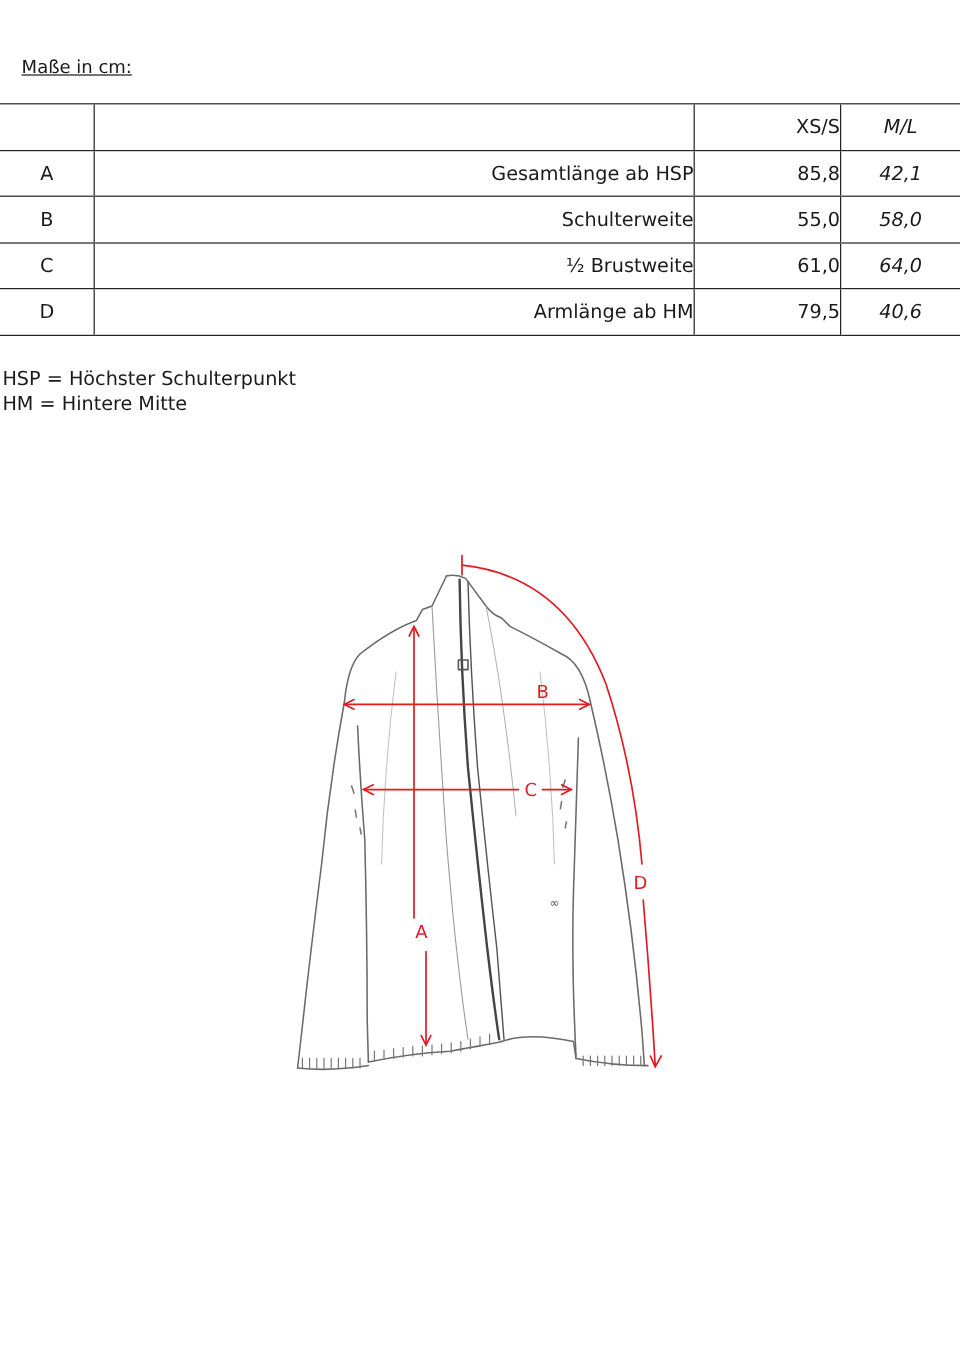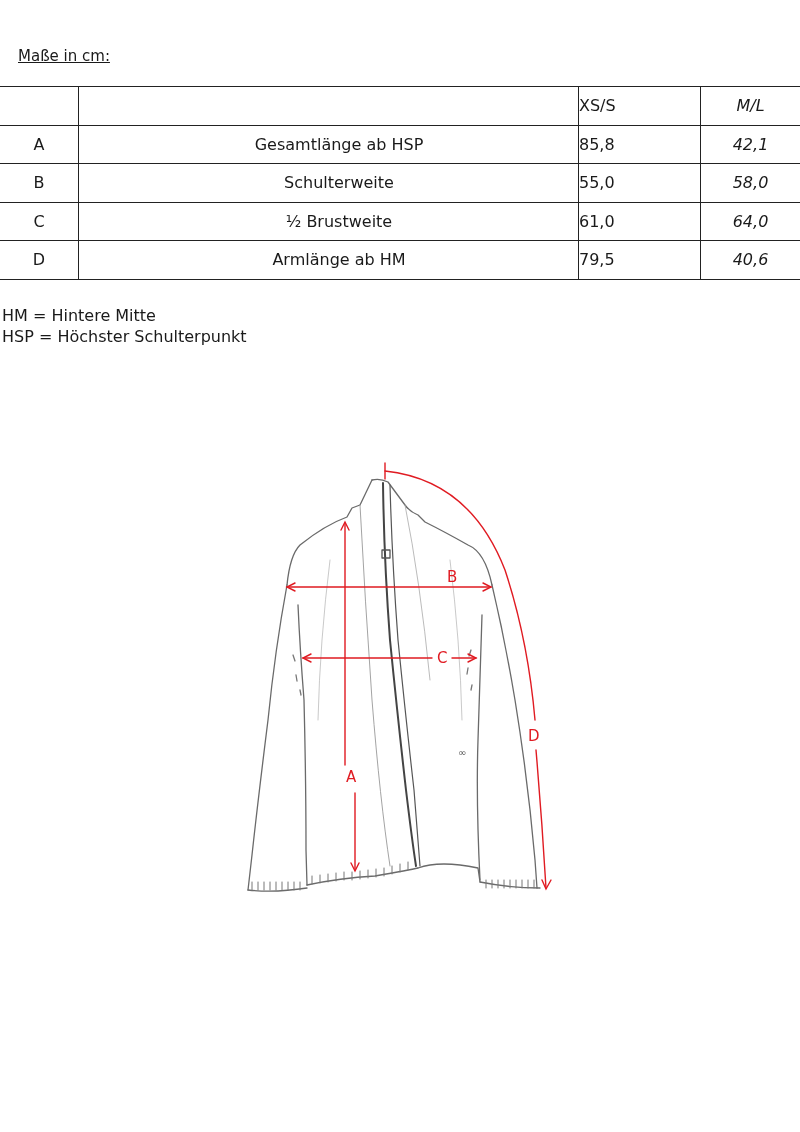--- a/index.html
+++ b/index.html
@@ -13,7 +13,7 @@
     table.sizes td + td { border-left: 1.5px solid #222; }
     td.c-code { width: 78px; text-align: center; }
     td.c-label { width: 478px; text-align: center; padding-left: 21px !important; }
-    td.c-xs { width: 121px; text-align: left; }
+    td.c-xs { width: 121px; text-align: right; }
     td.c-ml { text-align: center; font-style: italic; }
     .notes { position: absolute; left: 2px; top: 305px; font-size: 16px; line-height: 21px; }
     .drawing { position: absolute; left: 230px; top: 455px; width: 340px; height: 450px; }

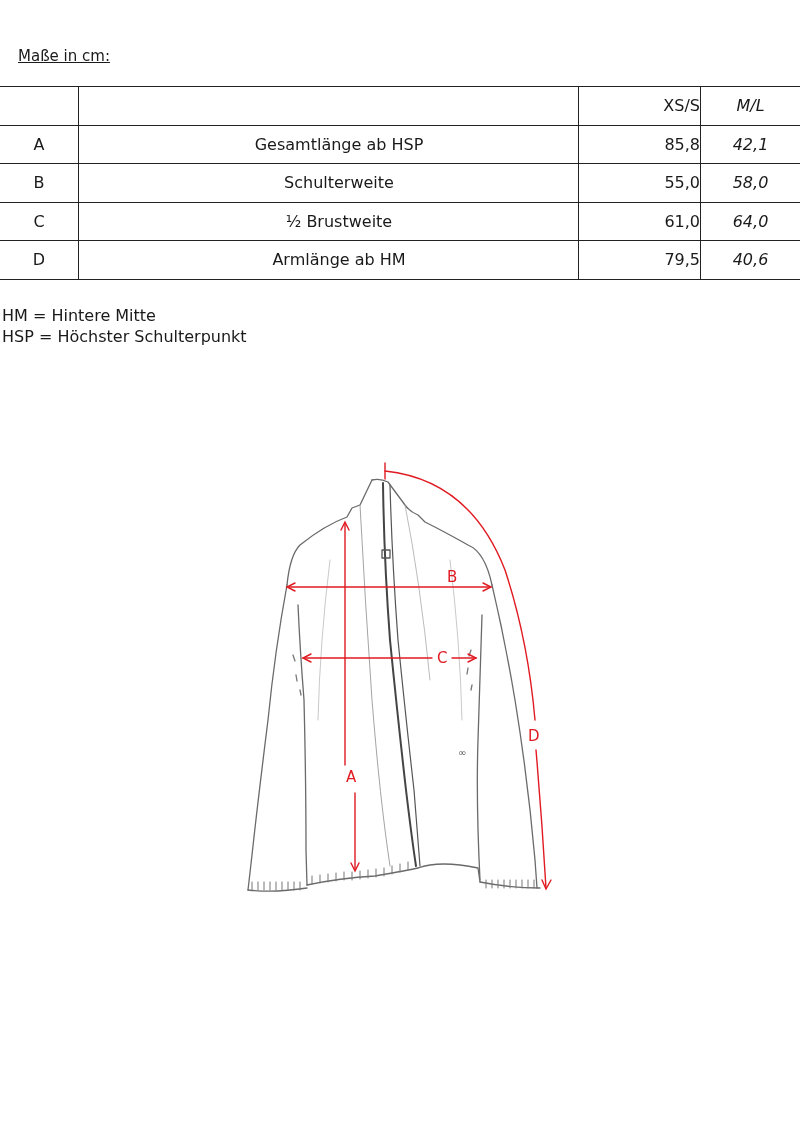--- a/index.html
+++ b/index.html
@@ -12,7 +12,7 @@
                      height: 37.5px; padding: 0; }
     table.sizes td + td { border-left: 1.5px solid #222; }
     td.c-code { width: 78px; text-align: center; }
-    td.c-label { width: 478px; text-align: center; padding-left: 21px !important; }
+    td.c-label { width: 478px; text-align: right; padding-left: 21px !important; }
     td.c-xs { width: 121px; text-align: right; }
     td.c-ml { text-align: center; font-style: italic; }
     .notes { position: absolute; left: 2px; top: 305px; font-size: 16px; line-height: 21px; }

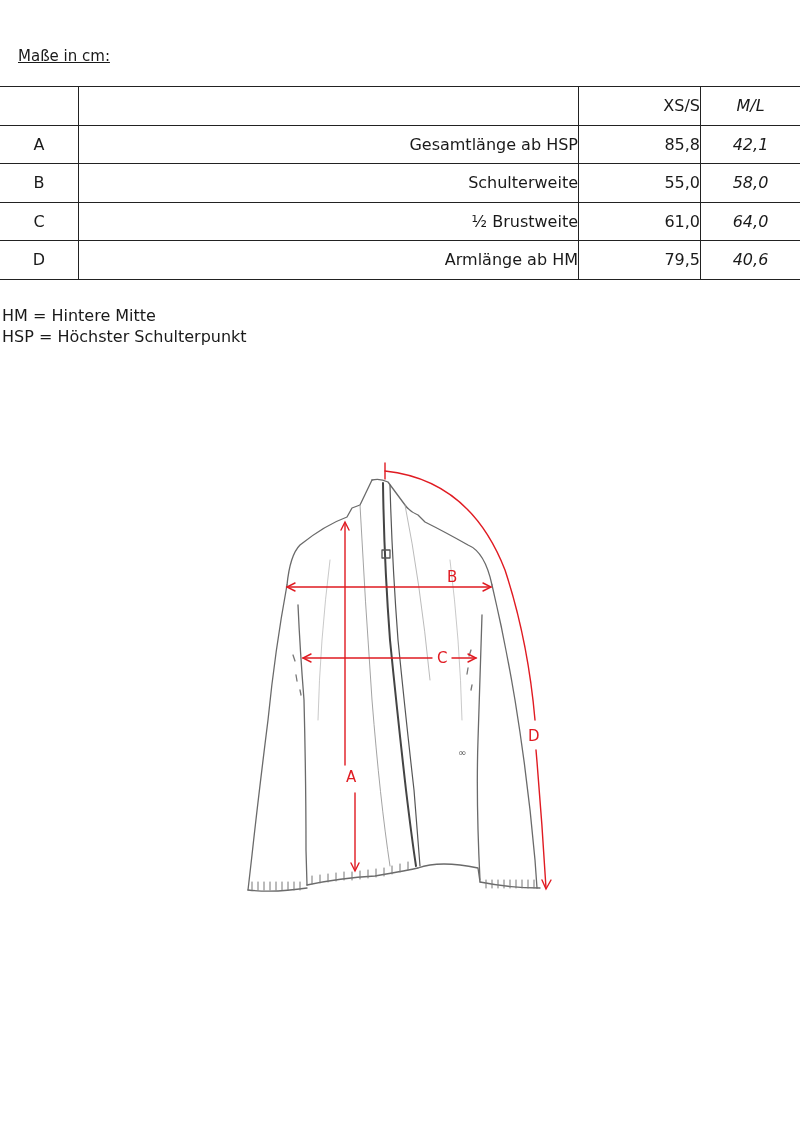--- a/index.html
+++ b/index.html
@@ -60,8 +60,8 @@
   </table>
 
 <div class="notes">
+  <div>HSP = Höchster Schulterpunkt</div>
   <div>HM = Hintere Mitte</div>
-  <div>HSP = Höchster Schulterpunkt</div>
 </div>
 
 <svg class="drawing" viewBox="230 455 340 450" xmlns="http://www.w3.org/2000/svg">

